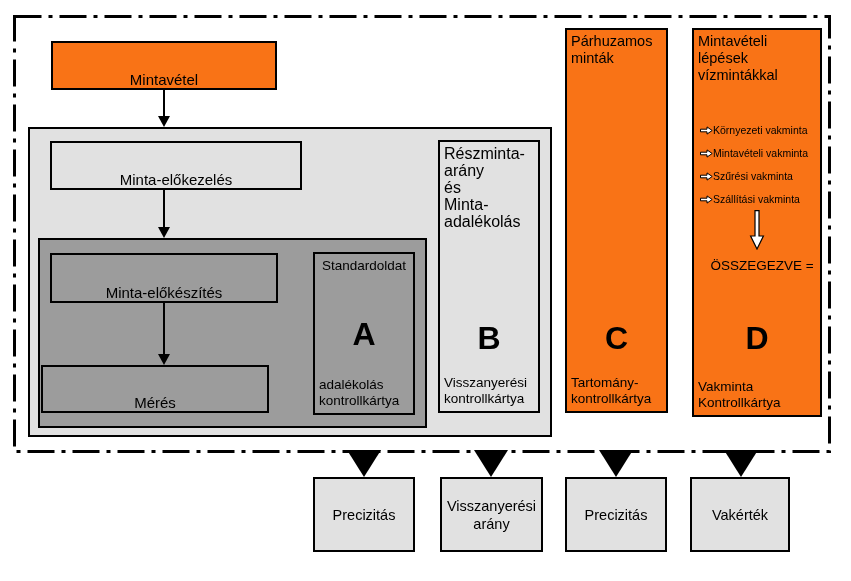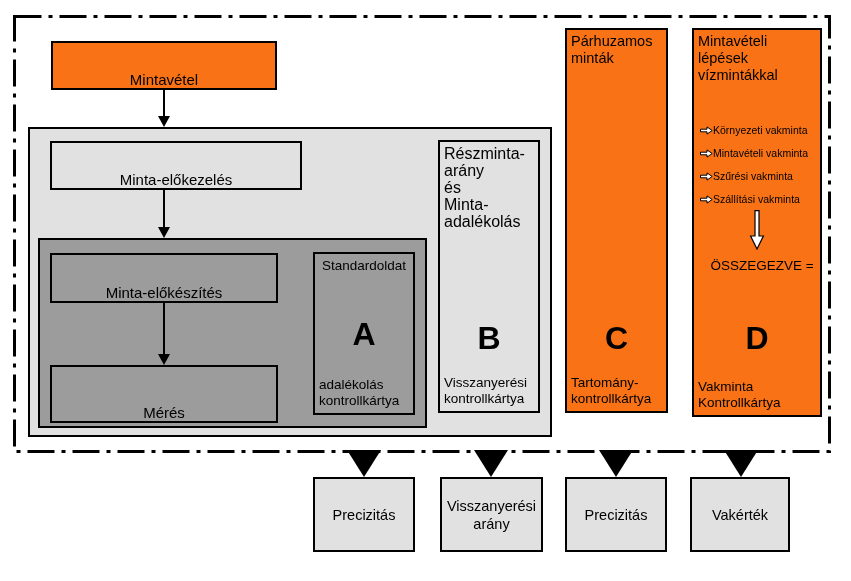--- a/index.html
+++ b/index.html
@@ -106,7 +106,7 @@
     <span>Minta-előkészítés</span>
   </div>
 
-  <div class="box dark flowbox" style="left:50px; top:365px; width:228px; height:58px">
+  <div class="box dark flowbox" style="left:41px; top:365px; width:228px; height:48px">
     <span>Mérés</span>
   </div>
 

